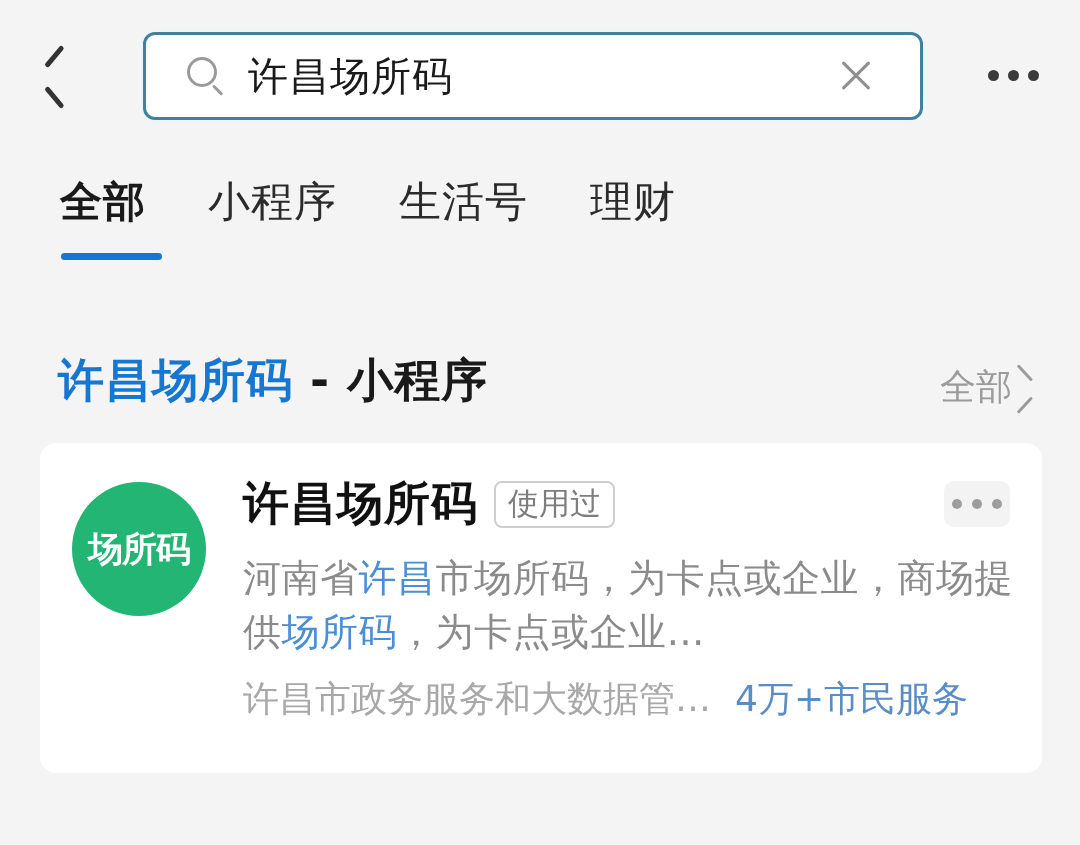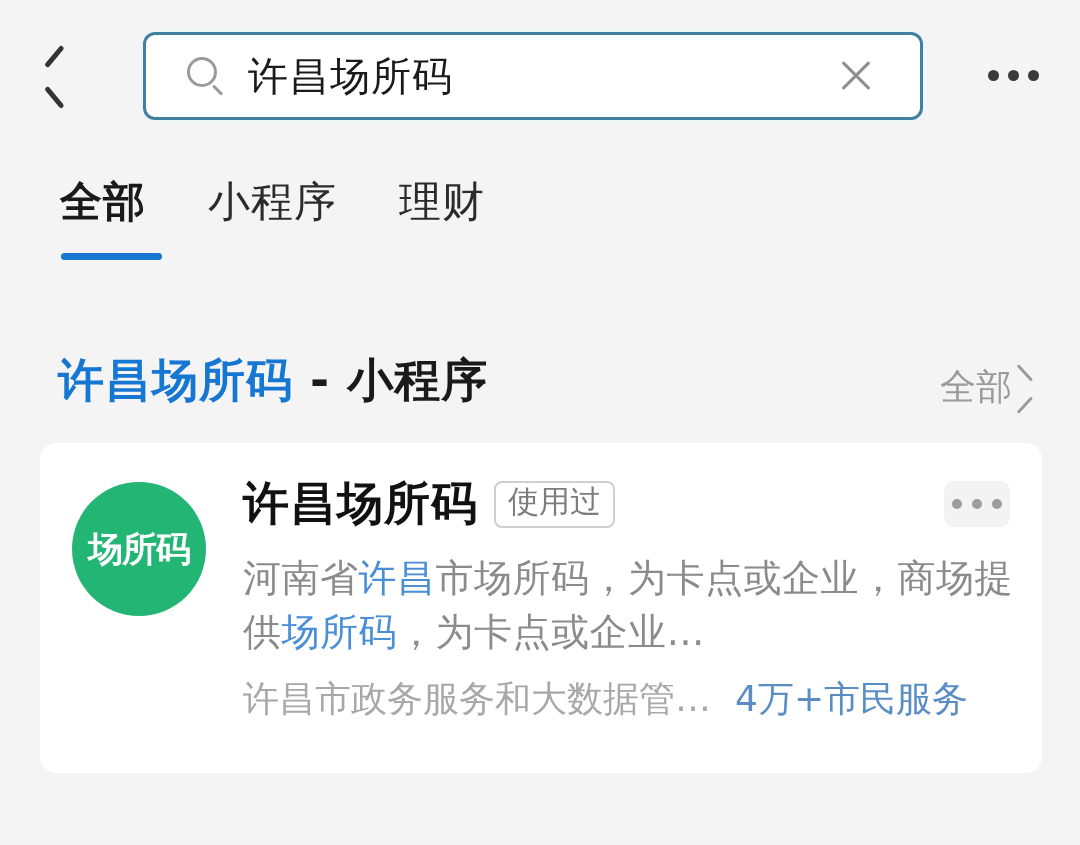--- a/index.html
+++ b/index.html
@@ -373,6 +373,9 @@
     <div class="tab-label">小程序</div>
   </div>
 
+  <div class="tab">
+    <div class="tab-label">生活号</div>
+  </div>
 
   <div class="tab">
     <div class="tab-label">理财</div>

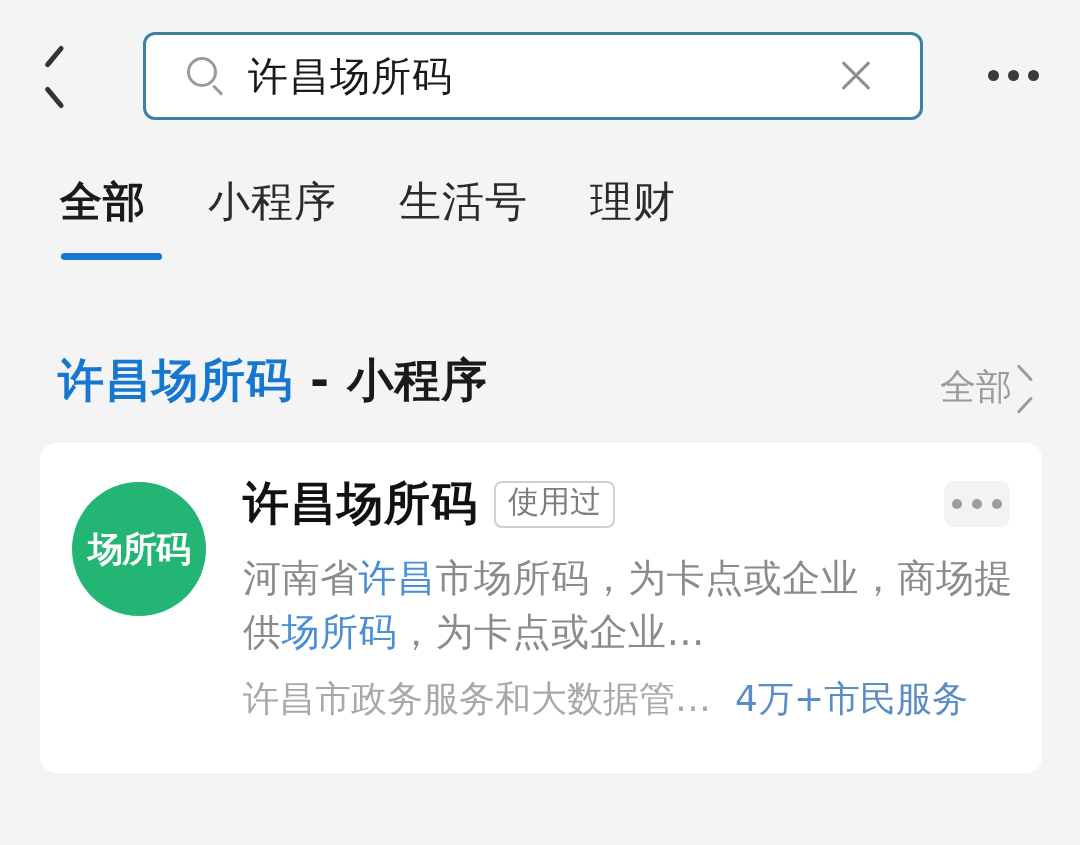--- a/index.html
+++ b/index.html
@@ -279,7 +279,7 @@
     color: #7d7d7d;
     line-height: 1;
     white-space: nowrap;
-    font-family: Liberation Mono, monospace;
+    font-family: Liberation Sans, sans-serif;
   }
   .card-more {
     margin-left: auto;

